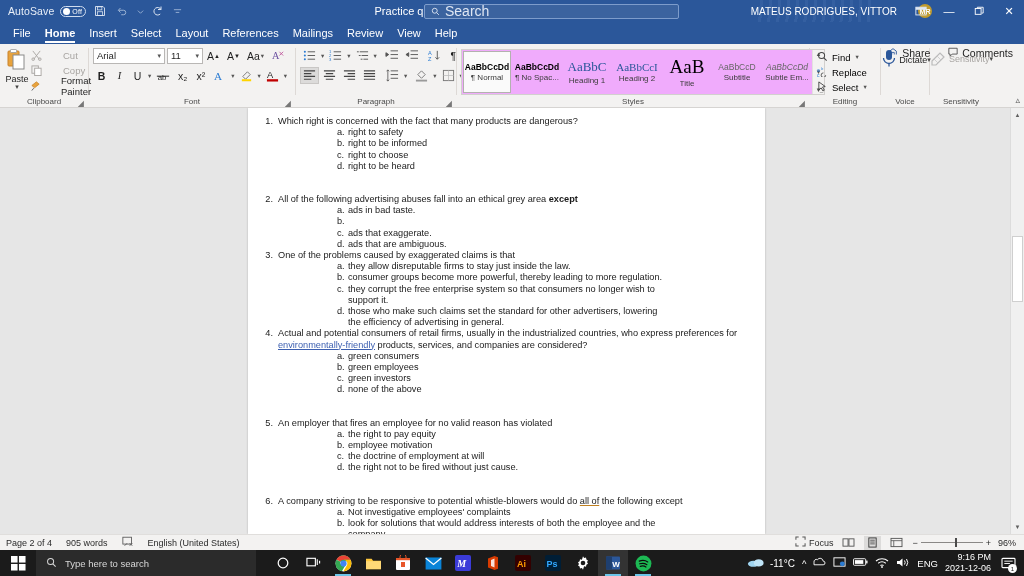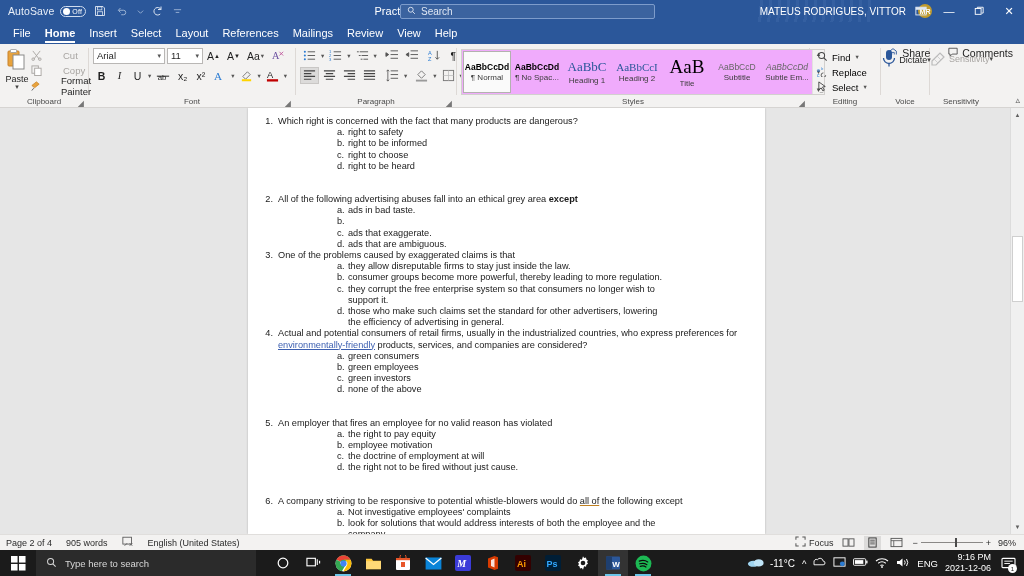--- a/index.html
+++ b/index.html
@@ -32,9 +32,9 @@
     color:#fff; pointer-events:none; white-space:nowrap;
   }
   .searchbox{
-    position:absolute; left:400px; width:255px; height:15px; background:#3b639f;
+    position:absolute; left:424px; width:255px; height:15px; background:#3b639f;
     border:1px solid #7d9ccb; border-radius:2px; display:flex; align-items:center;
-    gap:5px; padding-left:6px; font-size:10px; color:#dfe7f3; z-index:3;
+    gap:5px; padding-left:6px; font-size:14px; color:#dfe7f3; z-index:3;
   }
   .user-area{
     position:absolute; right:92px; display:flex; align-items:center; gap:12px;

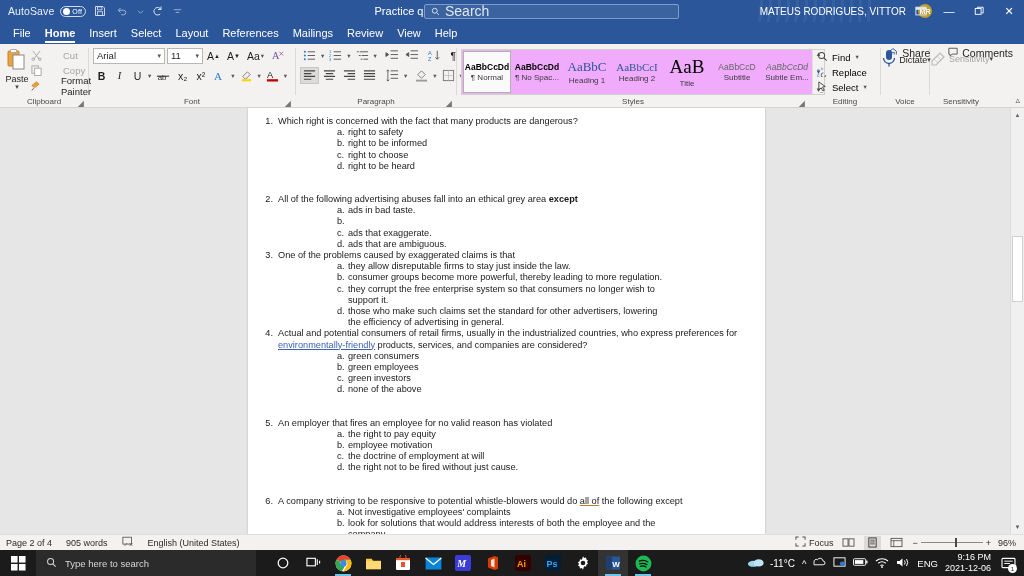--- a/index.html
+++ b/index.html
@@ -37,7 +37,7 @@
     gap:5px; padding-left:6px; font-size:14px; color:#dfe7f3; z-index:3;
   }
   .user-area{
-    position:absolute; right:92px; display:flex; align-items:center; gap:12px;
+    position:absolute; right:92px; display:flex; align-items:center; gap:21px;
     font-size:10px; color:#fff; white-space:nowrap; z-index:3;
   }
   .avatar{

